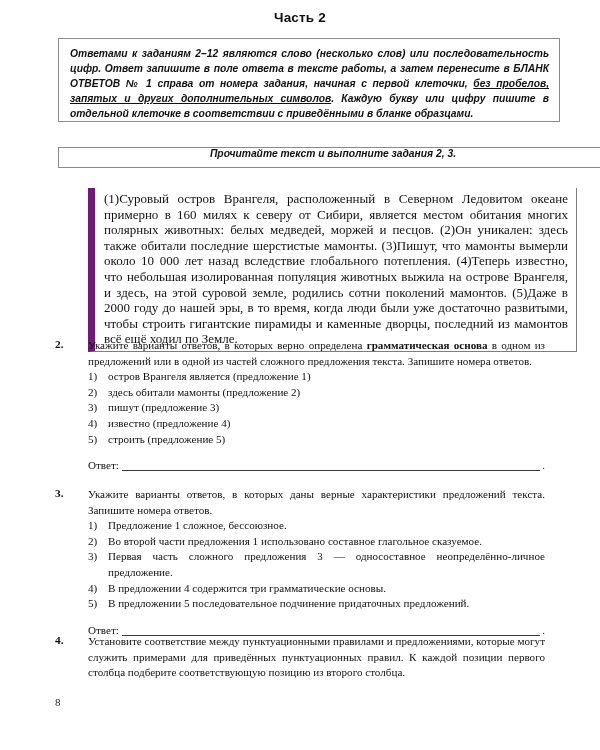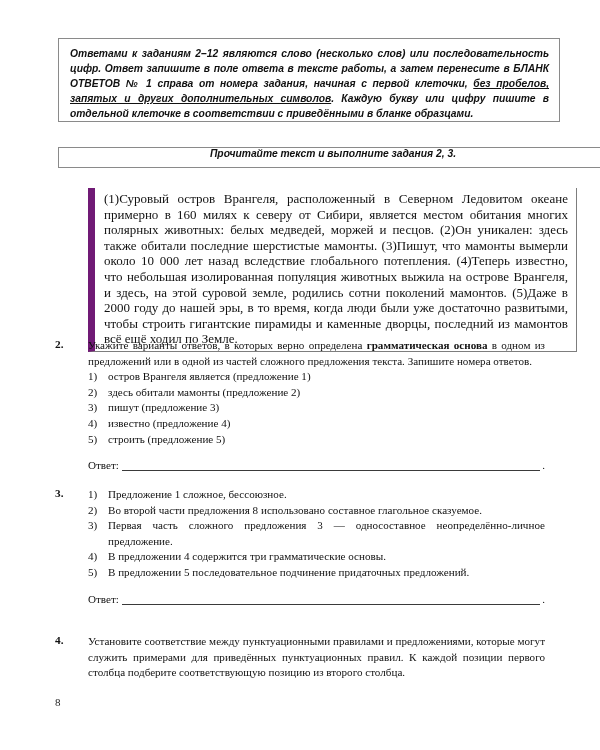--- a/index.html
+++ b/index.html
@@ -180,6 +180,7 @@
 
 <div class="page">
 
+  <div class="part-title">Часть 2</div>
 
   <div class="instruction-box" id="instruction-box"><span>Ответами к заданиям 2–12 являются слово (несколько слов) или последовательность цифр. Ответ запишите в поле ответа в тексте работы, а затем перенесите в БЛАНК ОТВЕТОВ № 1 справа от номера задания, начиная с первой клеточки, </span><span class="u">без пробелов, запятых и других дополнительных символов</span><span>. Каждую букву или цифру пишите в отдельной клеточке в соответствии с приведёнными в бланке образцами.</span></div>
 

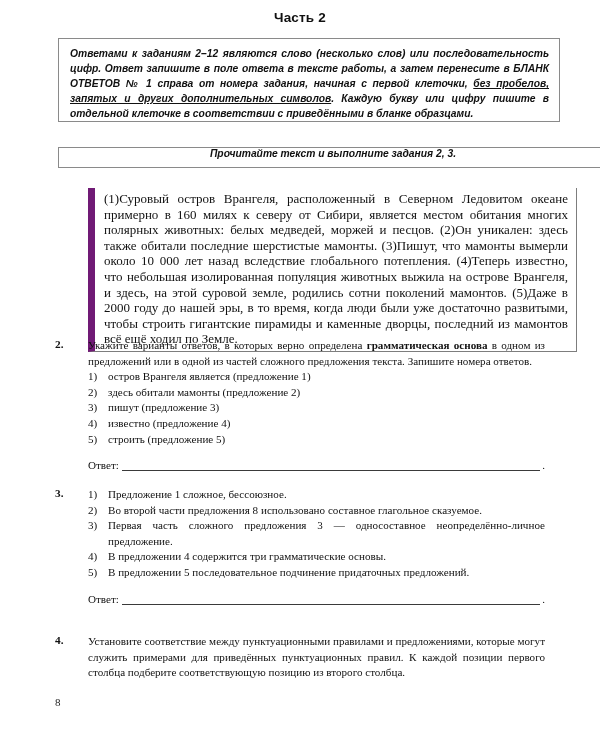--- a/index.html
+++ b/index.html
@@ -227,6 +227,7 @@
       <div class="question" style="top: 487px;">
         <div class="q-num">3.</div>
         <div class="q-body">
+          <div class="q-stem"><span>Укажите варианты ответов, в которых даны верные характеристики предложений текста. Запишите номера ответов.</span></div>
           <ul class="opt-list">
             <li class="opt">
               <span class="opt-marker">1)</span>

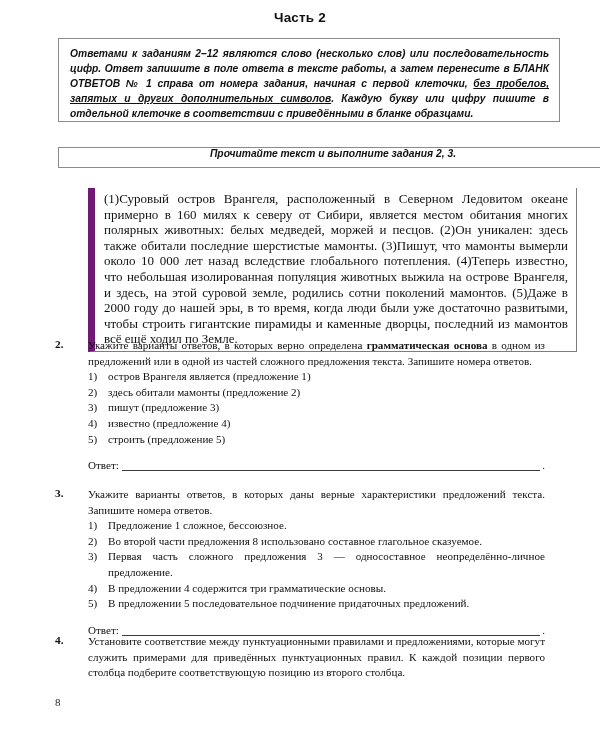--- a/index.html
+++ b/index.html
@@ -235,7 +235,7 @@
             </li>
             <li class="opt">
               <span class="opt-marker">2)</span>
-              <span class="opt-text">Во второй части предложения 8 использовано составное глагольное сказуемое.</span>
+              <span class="opt-text">Во второй части предложения 1 использовано составное глагольное сказуемое.</span>
             </li>
             <li class="opt">
               <span class="opt-marker">3)</span>

